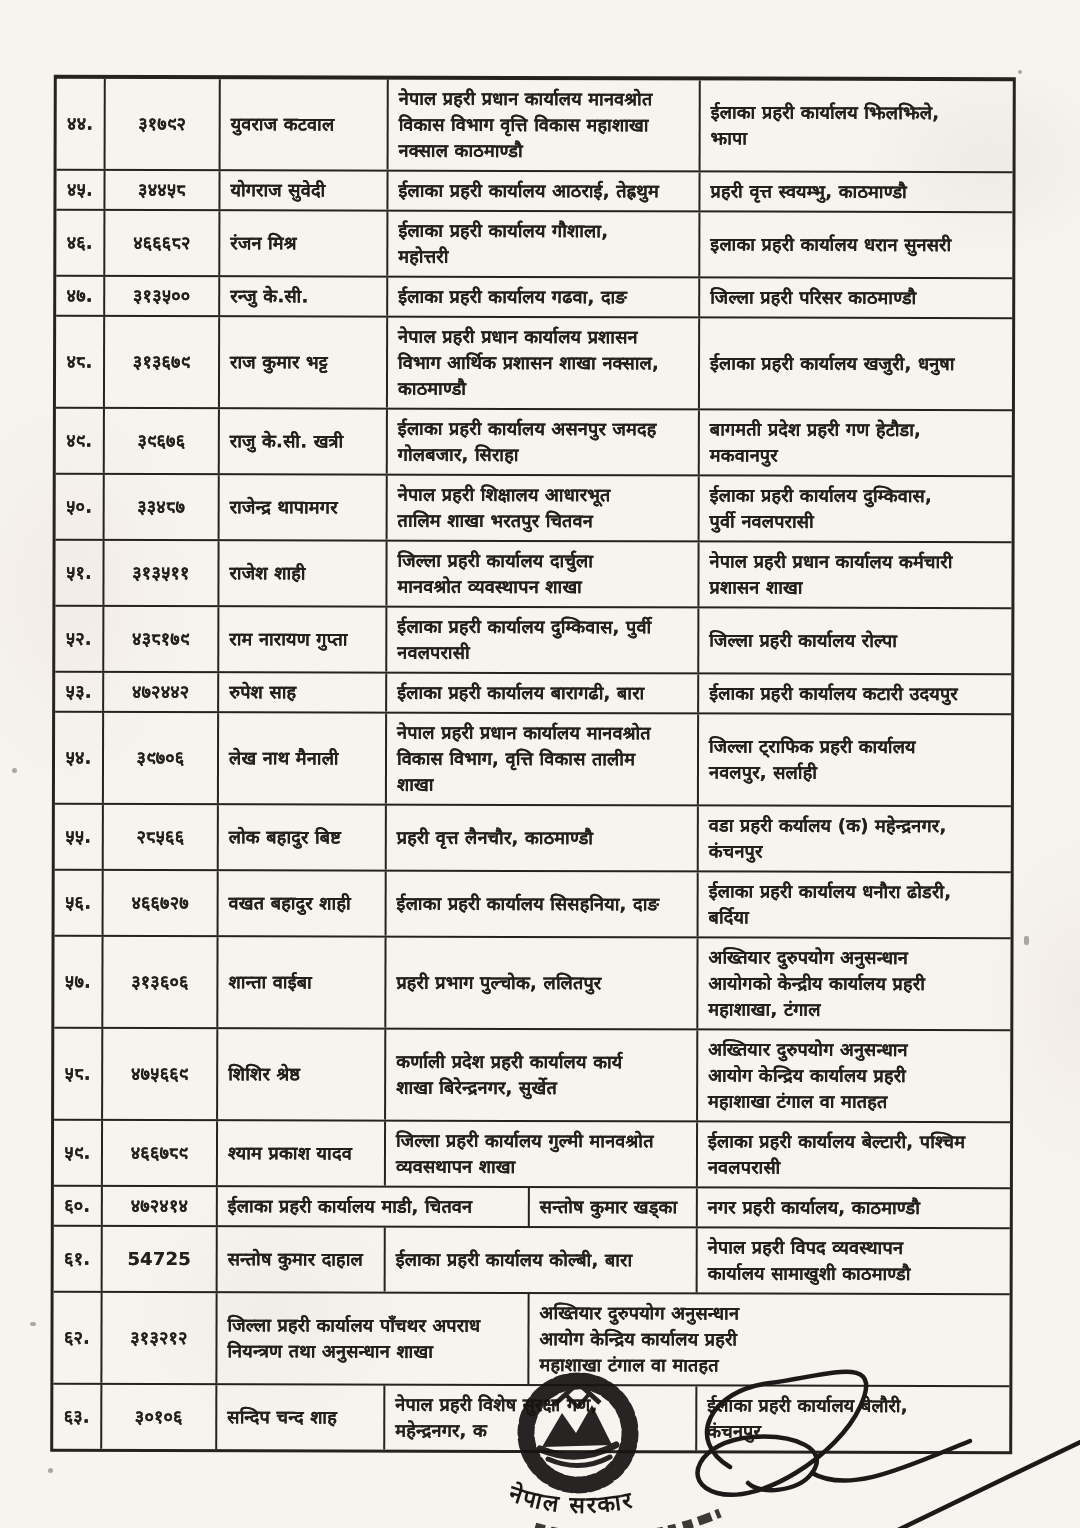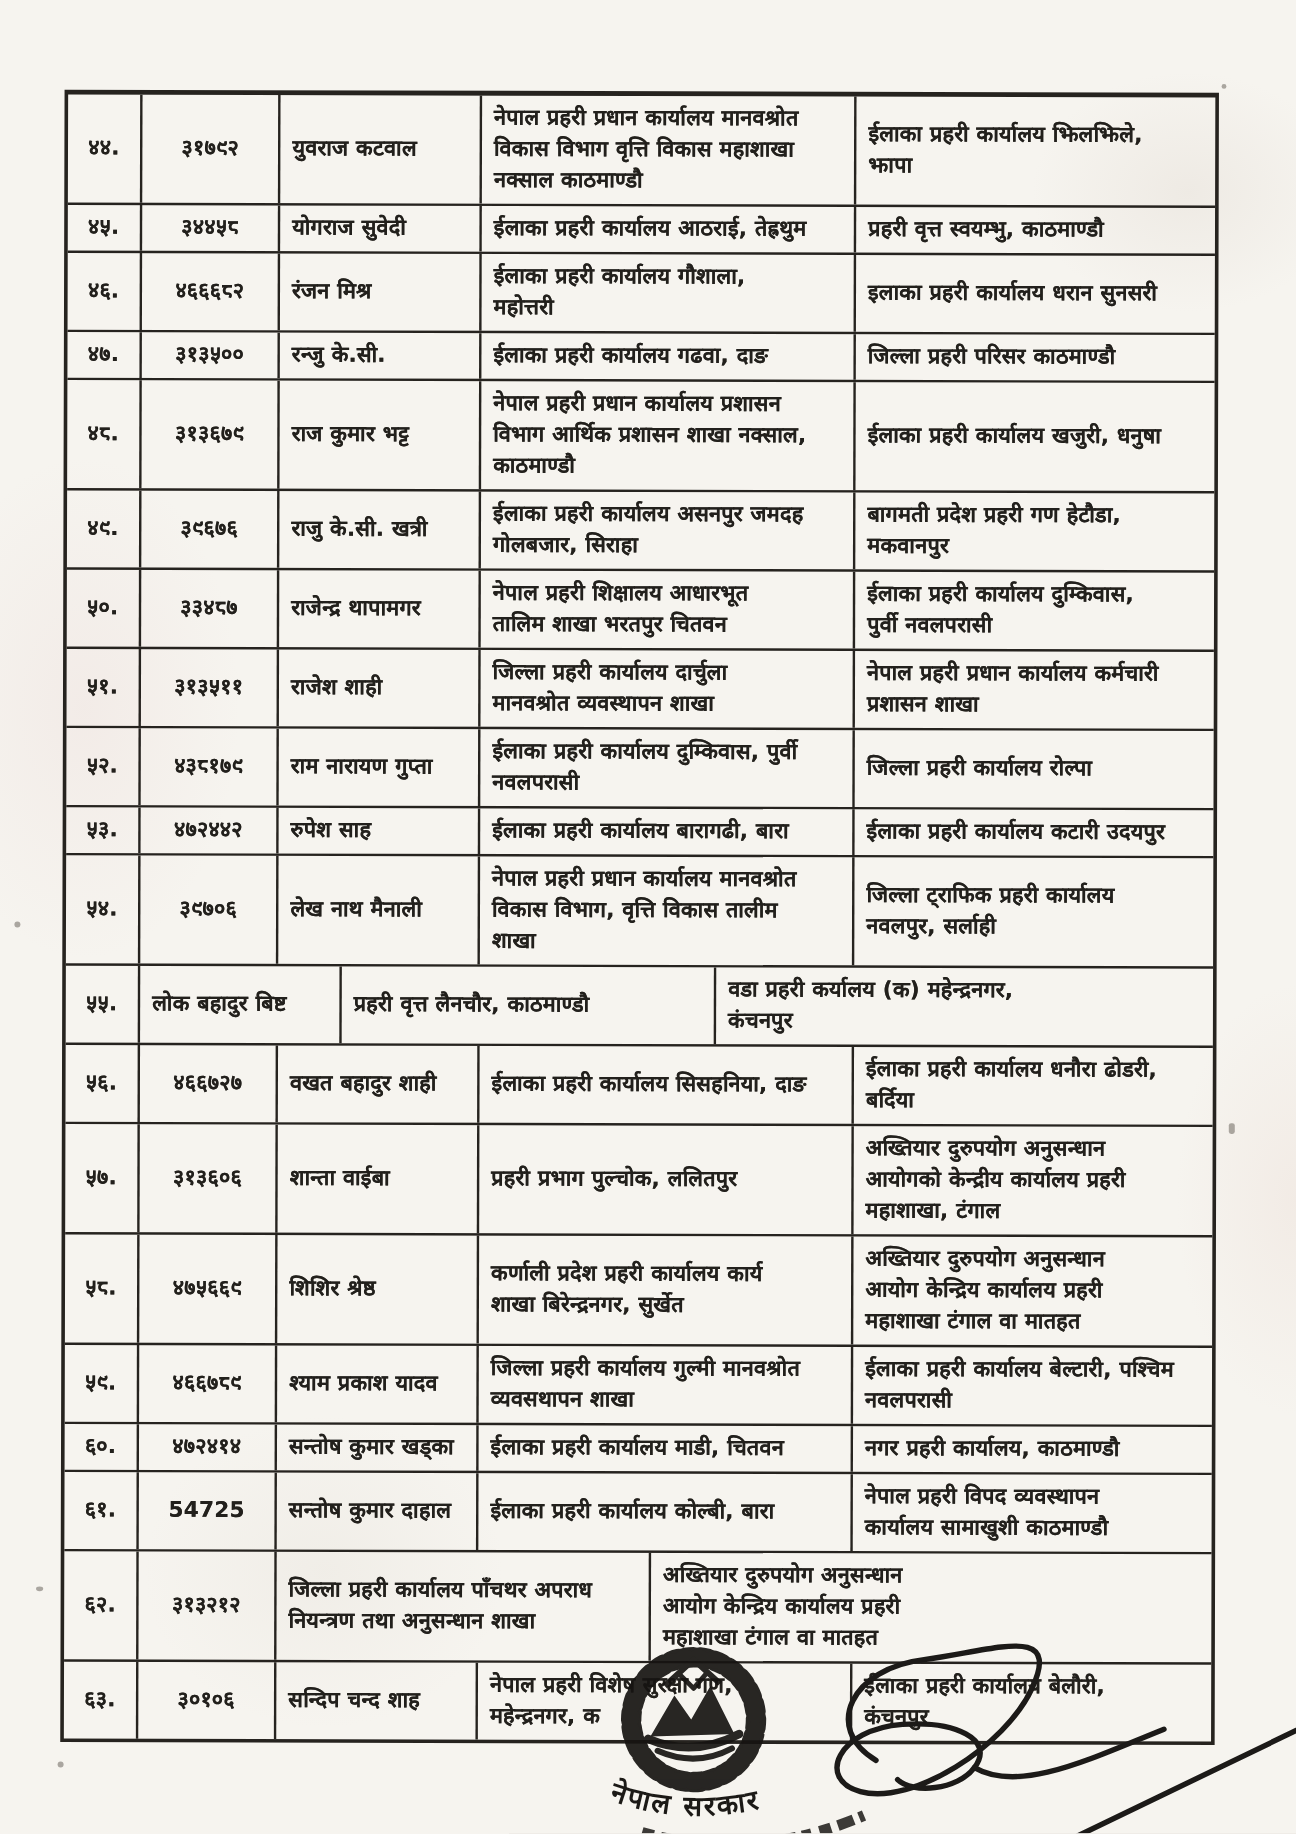--- a/index.html
+++ b/index.html
@@ -43,7 +43,7 @@
     letter-spacing:.2px;
   }
   .td:last-child{border-right:none;}
-  .c-sn{width:62px;justify-content:center;padding-left:6px;padding-right:6px;}
+  .c-sn{width:49px;justify-content:center;padding-left:6px;padding-right:6px;}
   .c-no{width:115px;justify-content:center;}
   .c-name{width:168px;}
   .c-from{width:312px;}

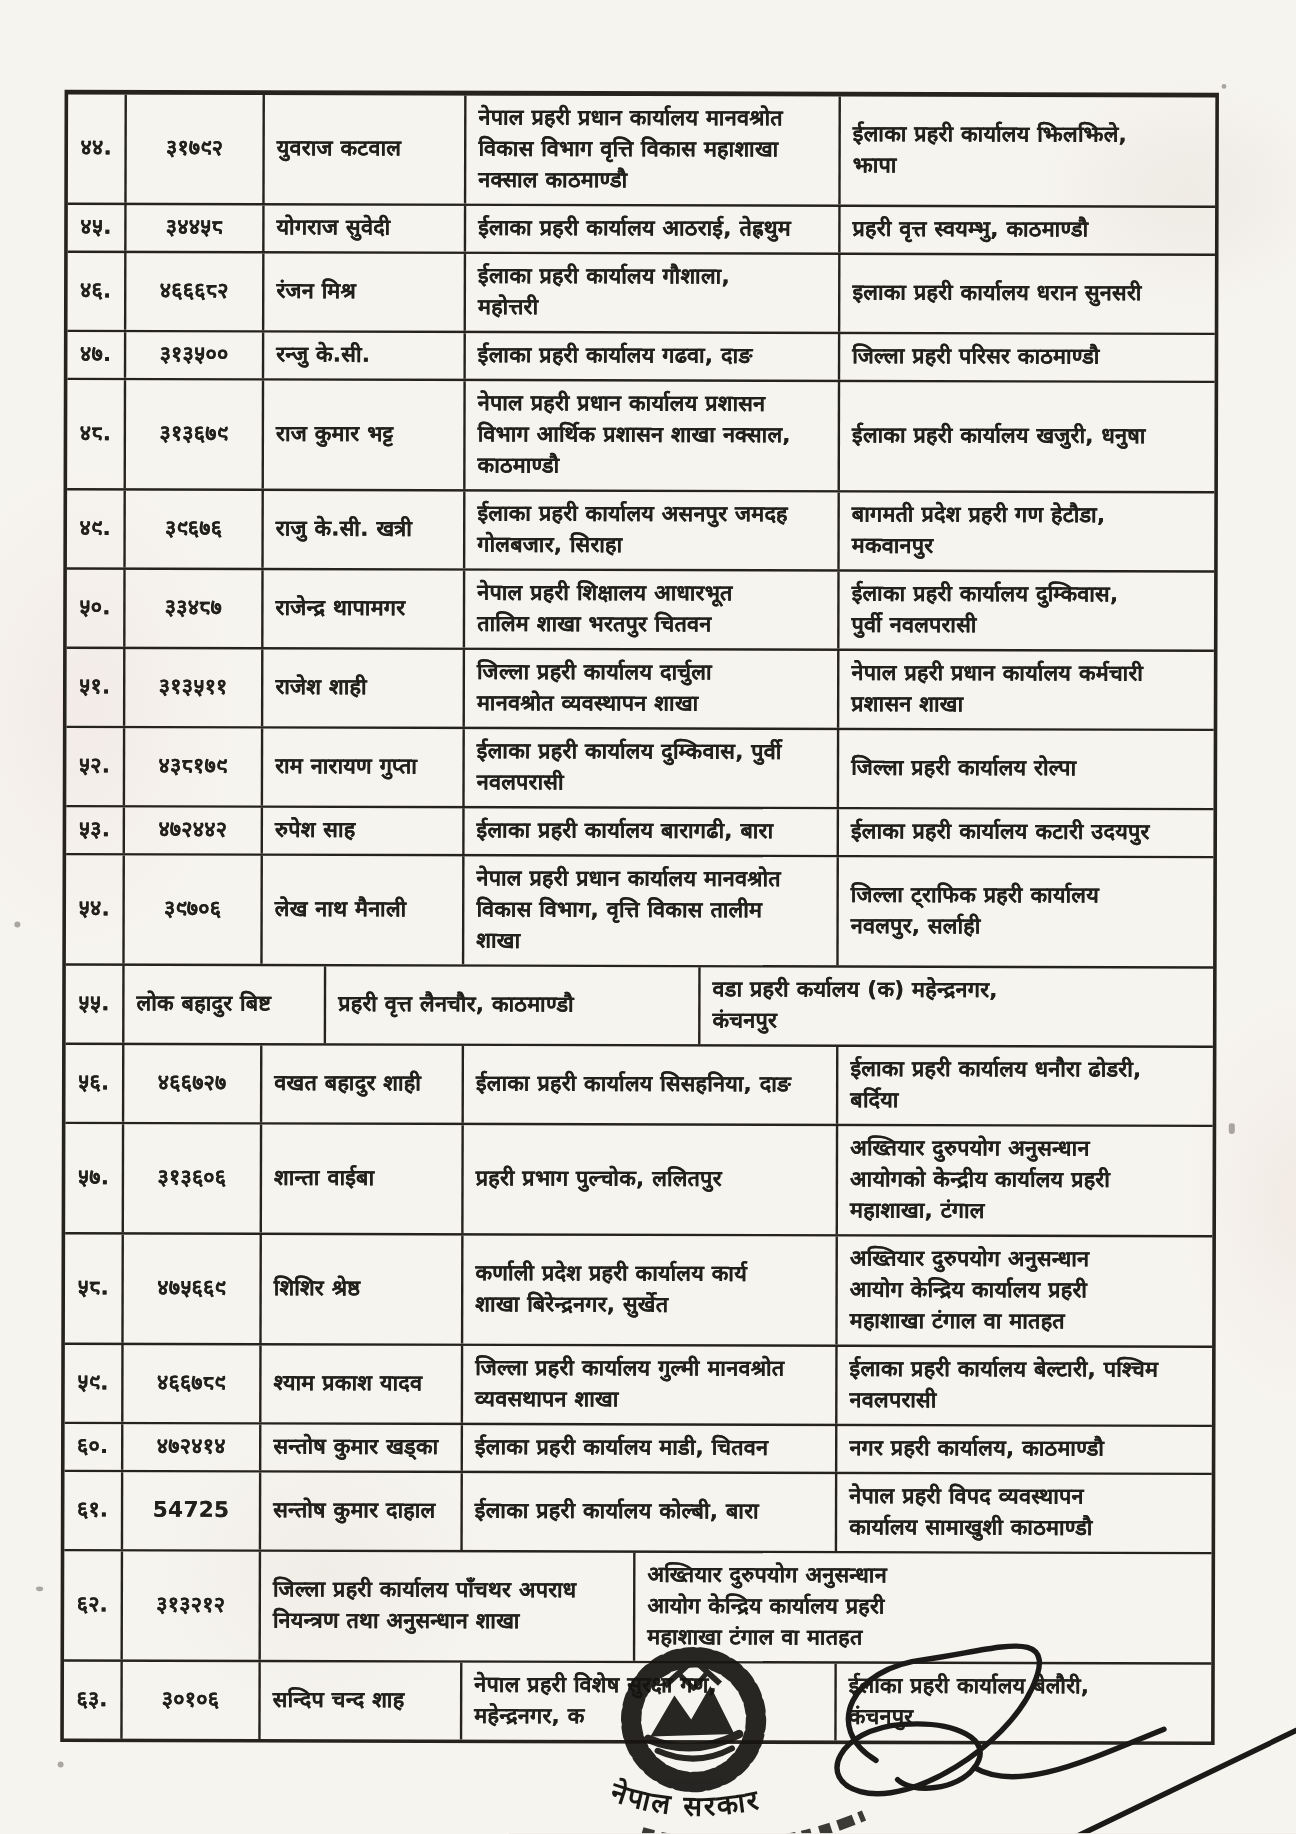--- a/index.html
+++ b/index.html
@@ -163,6 +163,7 @@
     </div>
     <div class="tr">
       <div class="td c-sn">५५.</div>
+      <div class="td c-no">२८५६६</div>
       <div class="td c-name">लोक बहादुर बिष्ट</div>
       <div class="td c-from">प्रहरी वृत्त लैनचौर, काठमाण्डौ</div>
       <div class="td c-to">वडा प्रहरी कर्यालय (क) महेन्द्रनगर,

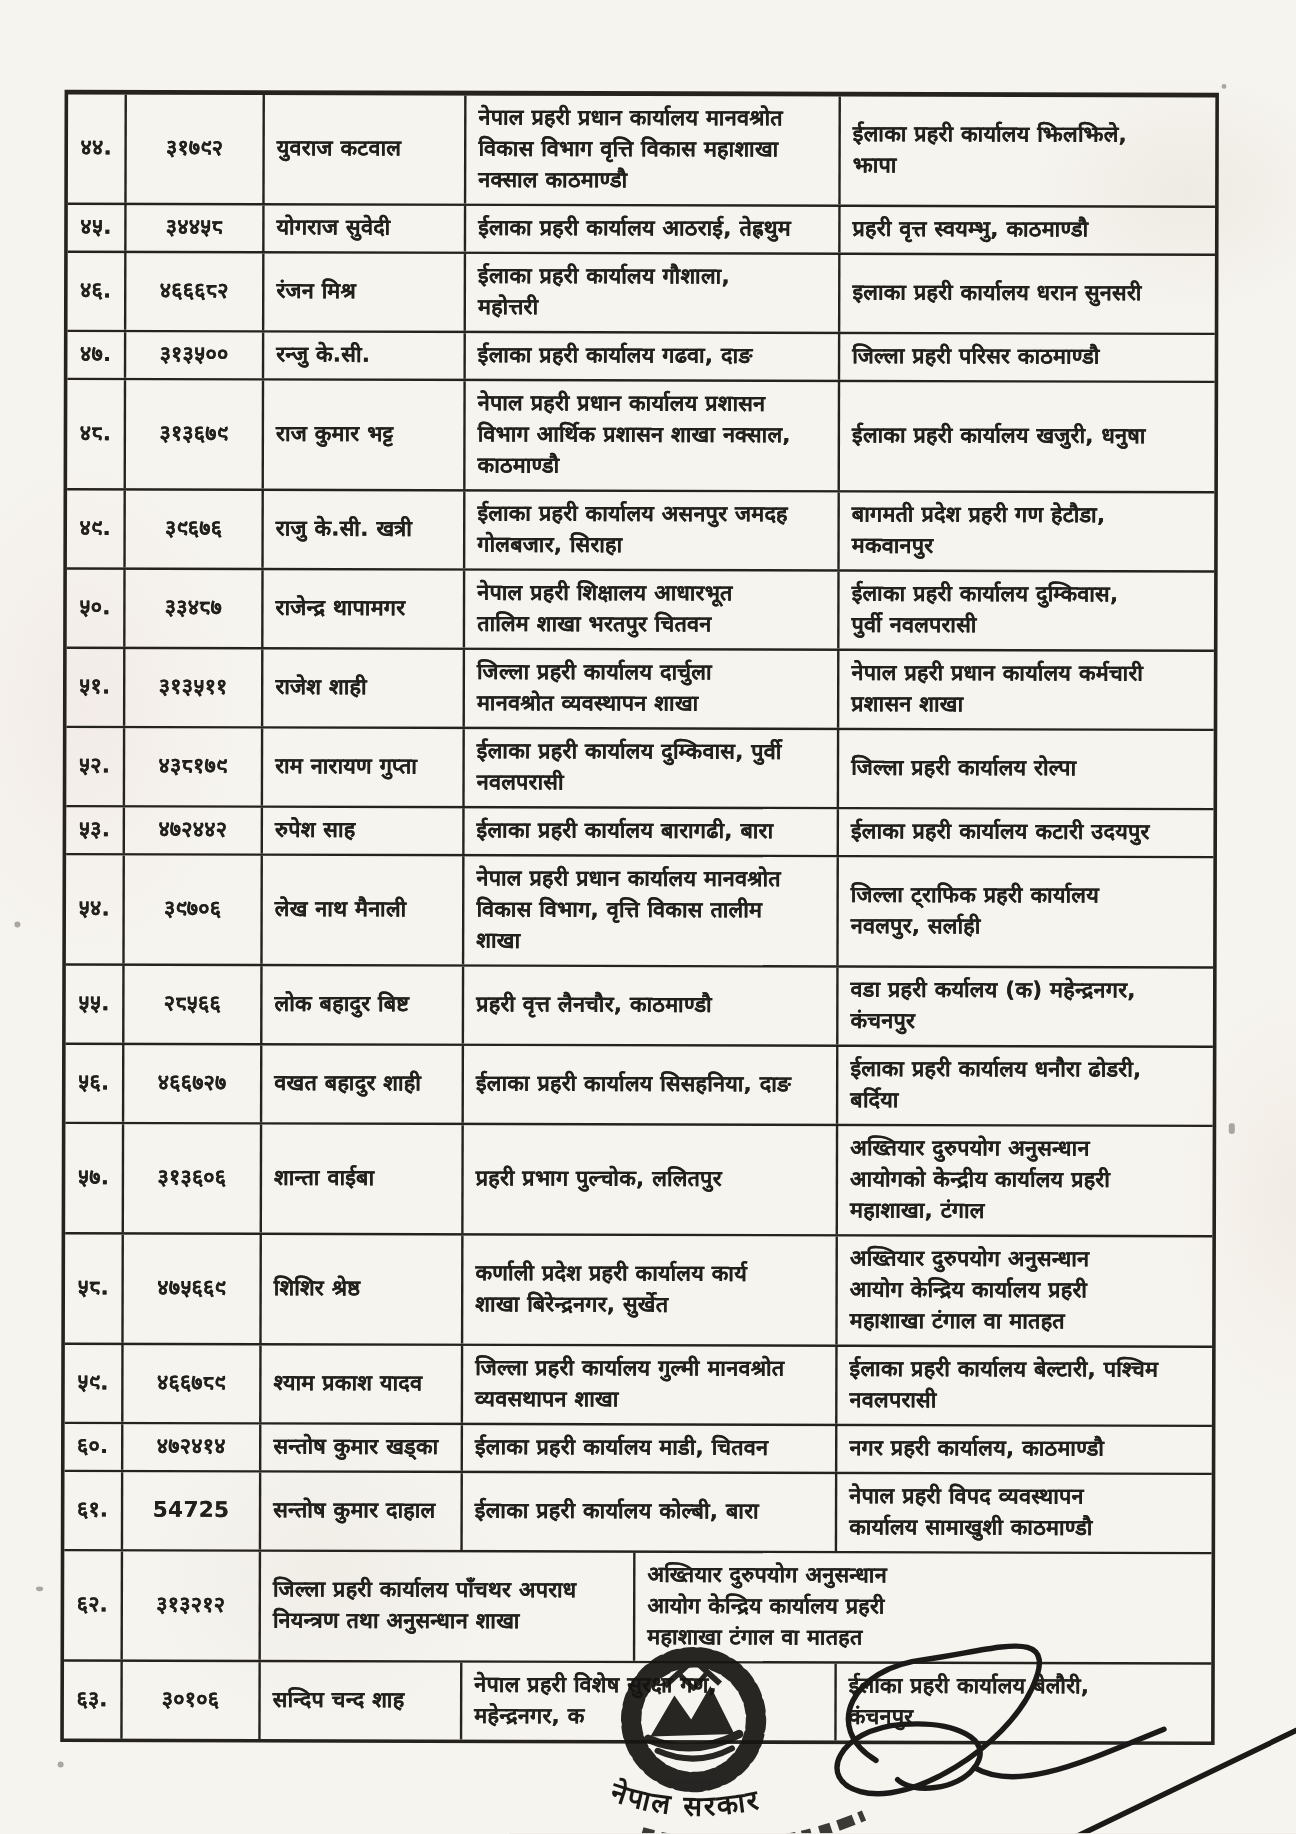--- a/index.html
+++ b/index.html
@@ -208,8 +208,8 @@
     <div class="tr">
       <div class="td c-sn">६०.</div>
       <div class="td c-no">४७२४१४</div>
+      <div class="td c-from">ईलाका प्रहरी कार्यालय माडी, चितवन</div>
       <div class="td c-name">सन्तोष कुमार खड्का</div>
-      <div class="td c-from">ईलाका प्रहरी कार्यालय माडी, चितवन</div>
       <div class="td c-to">नगर प्रहरी कार्यालय, काठमाण्डौ</div>
     </div>
     <div class="tr">

